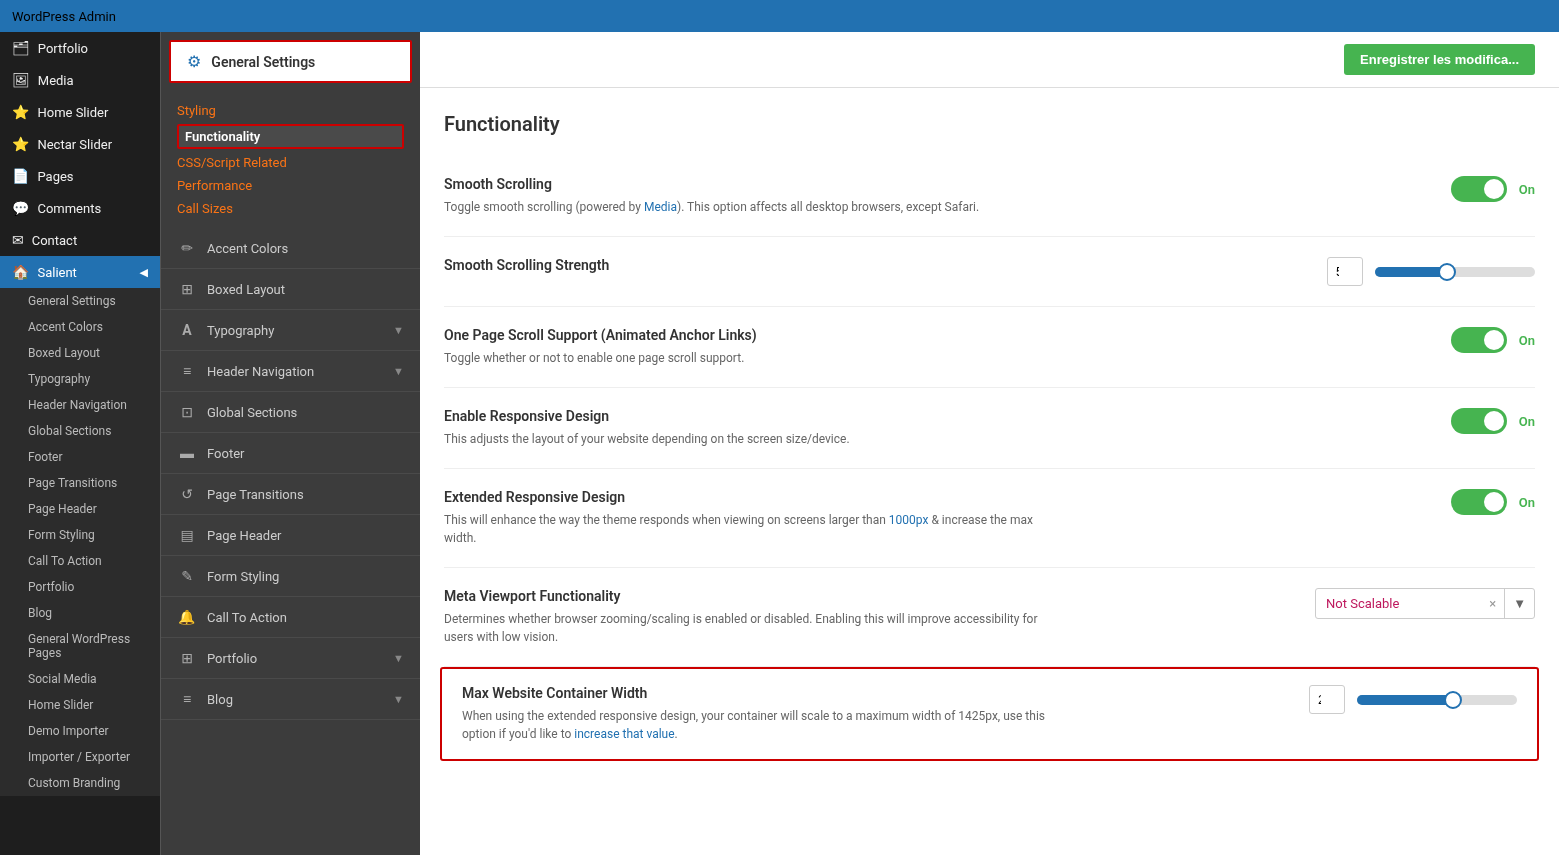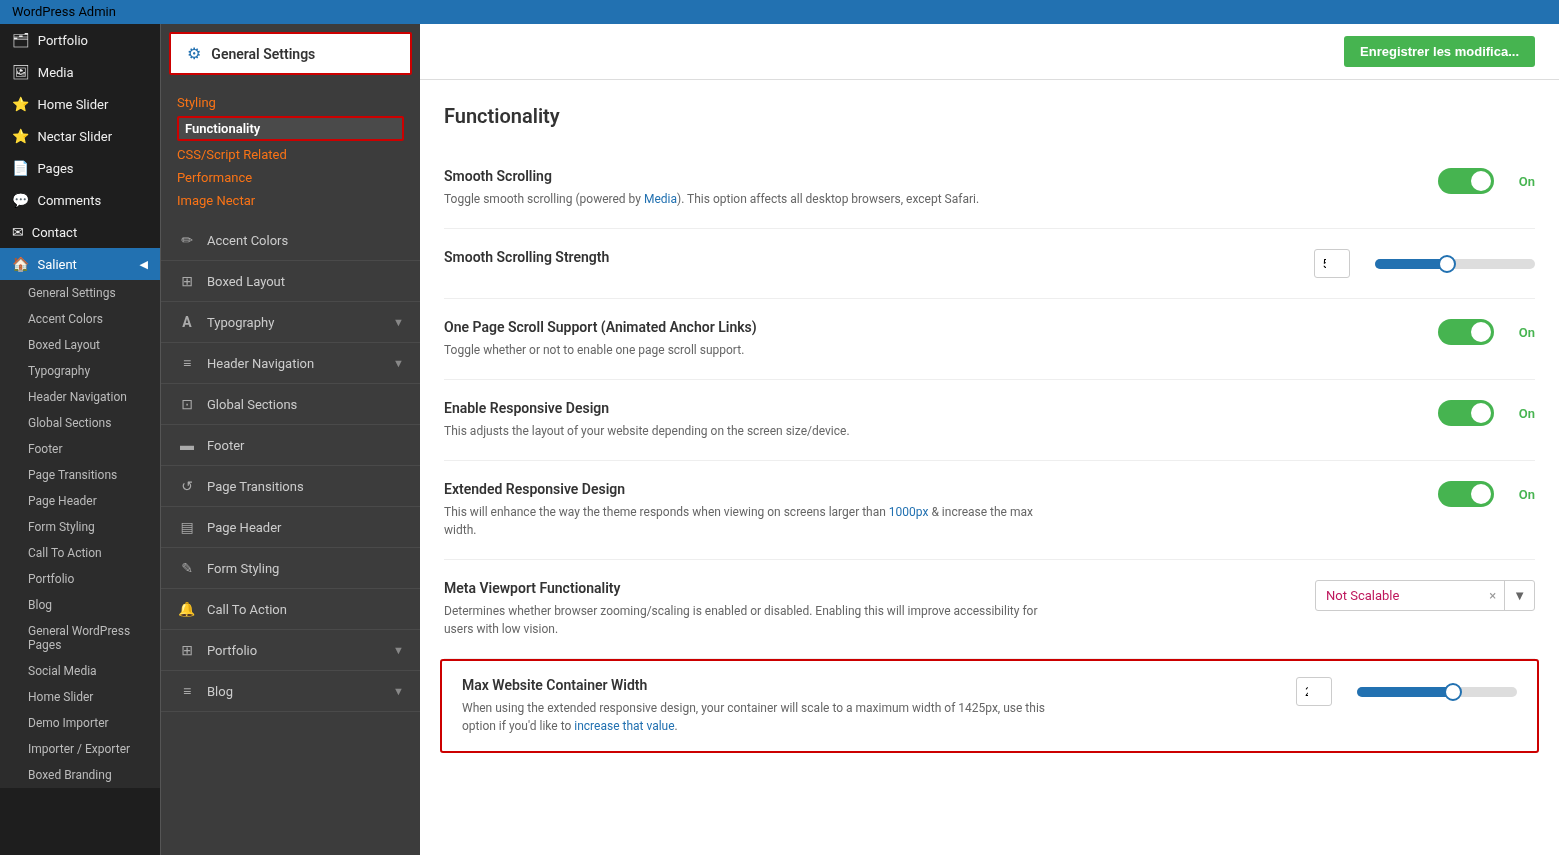--- a/index.html
+++ b/index.html
@@ -6,7 +6,7 @@
     body { font-family: -apple-system, BlinkMacSystemFont, 'Segoe UI', Roboto, sans-serif; font-size: 13px; background: #f1f1f1; display: flex; flex-direction: column; height: 855px; overflow: hidden; }
 
     
-    .top-bar { background: #2271b1; height: 24px; display: flex; padding: 4px 12px; flex-shrink: 0; }
+    .top-bar { background: #2271b1; height: 24px; display: flex; align-items: center; padding: 16px 12px; flex-shrink: 0; }
 
     .main-layout { display: flex; flex: 1; overflow: hidden; }
 

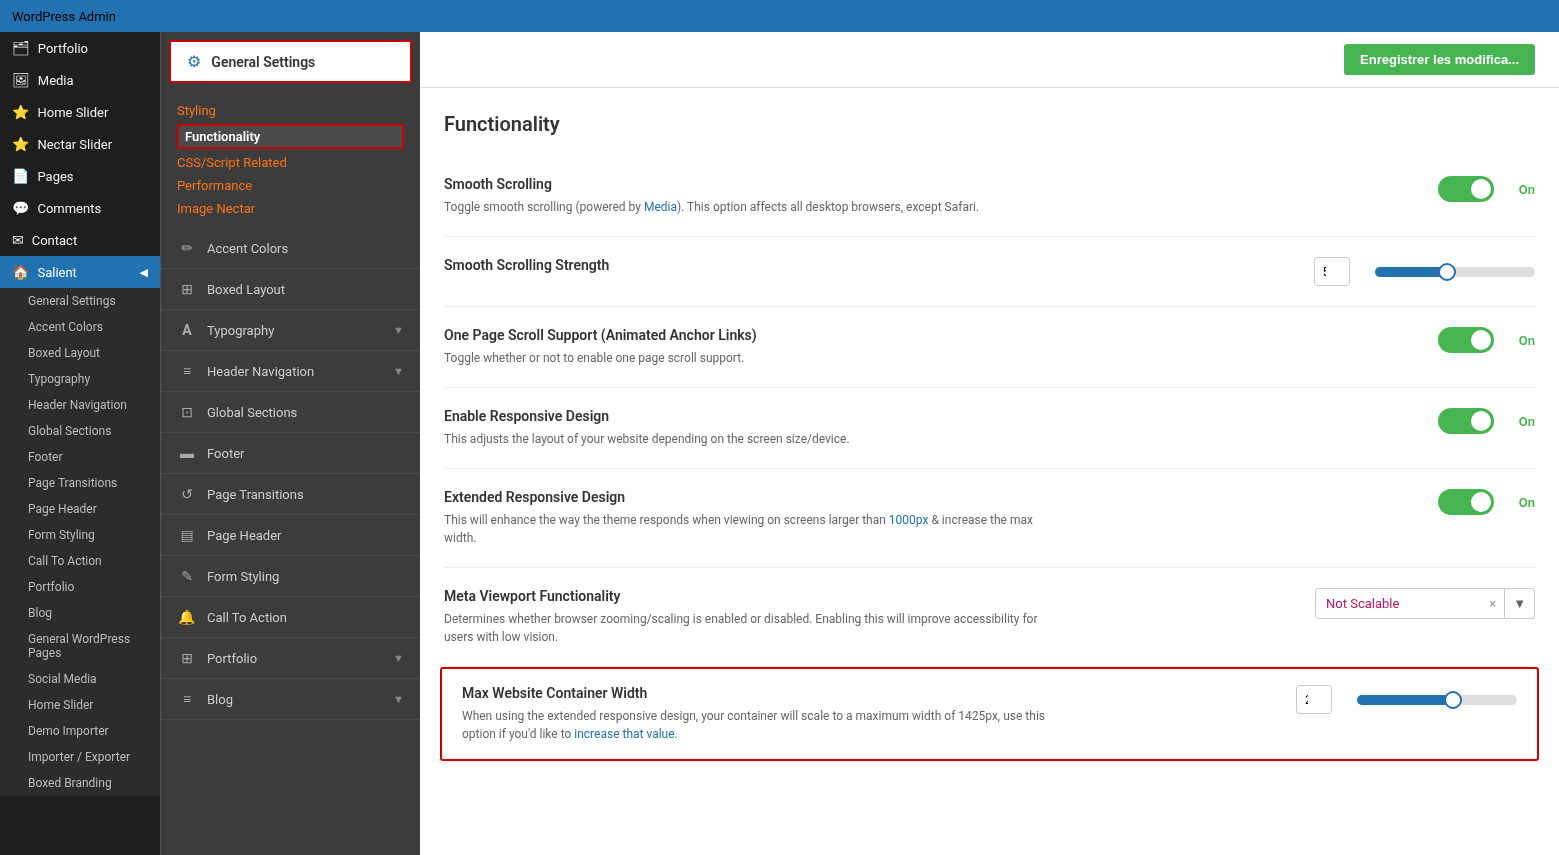--- a/index.html
+++ b/index.html
@@ -40,7 +40,7 @@
     .setting-label { font-size: 14px; font-weight: 600; color: #333; margin-bottom: 6px; }
     .setting-desc { font-size: 12px; color: #666; line-height: 1.5; }
     .setting-desc a, .setting-desc span.highlight { color: #2271b1; }
-    .setting-control { display: flex; align-items: center; gap: 25px; flex-shrink: 0; padding-left: 20px; }
+    .setting-control { display: flex; align-items: center; gap: 12px; flex-shrink: 0; padding-left: 20px; }
 
     
     .toggle-switch { position: relative; display: inline-block; width: 56px; height: 26px; }

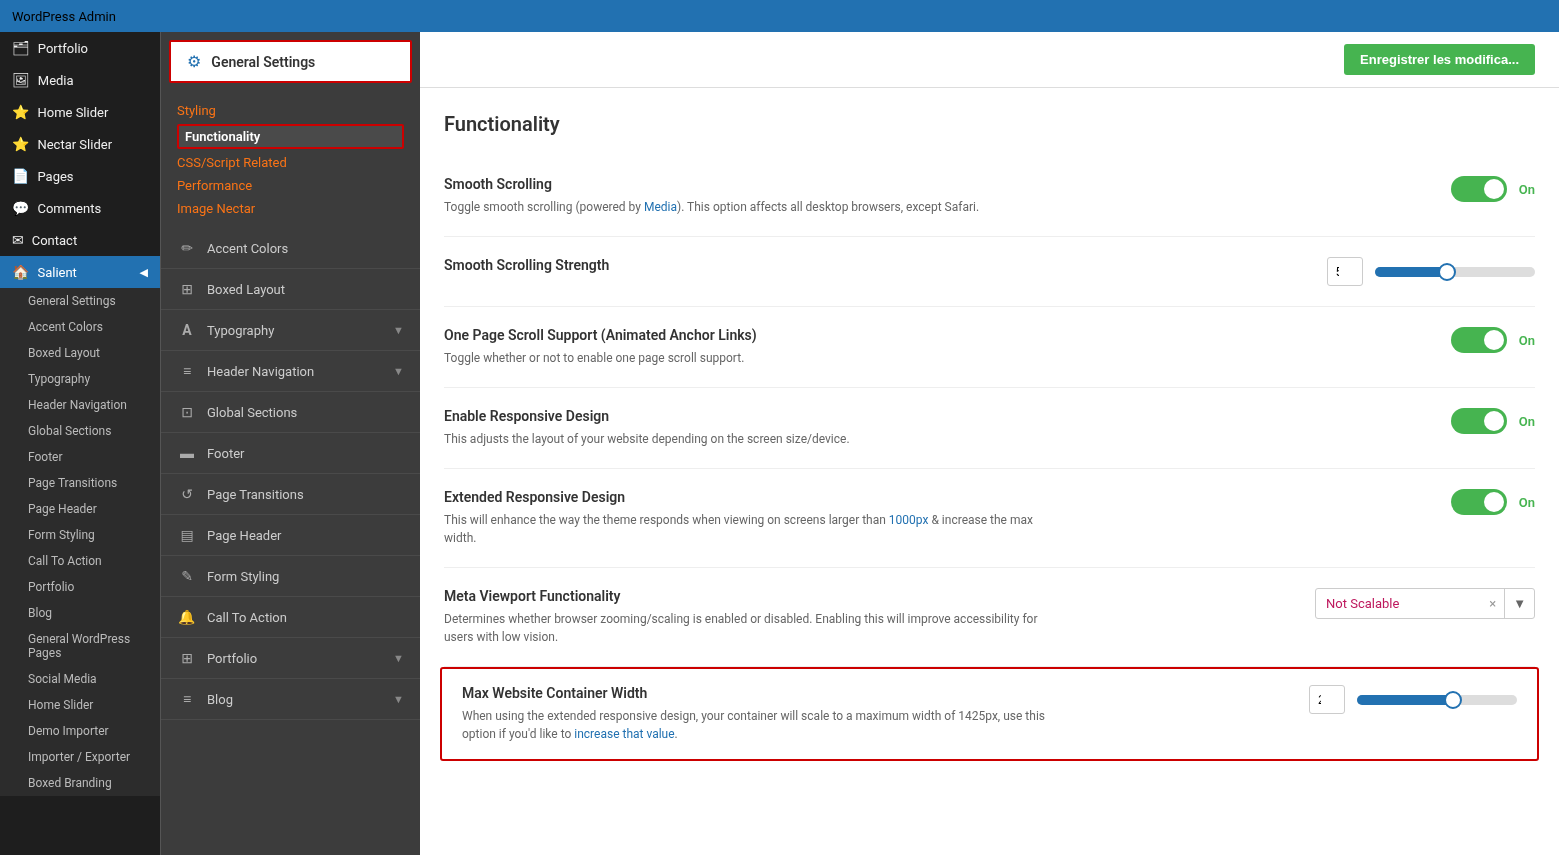--- a/index.html
+++ b/index.html
@@ -146,7 +146,7 @@
       </div>
       <a class="middle-sub-link">CSS/Script Related</a>
       <a class="middle-sub-link">Performance</a>
-      <a class="middle-sub-link">Image Nectar</a>
+      <a class="middle-sub-link">Call Sizes</a>
     </div>
 
     <div class="middle-nav-item">

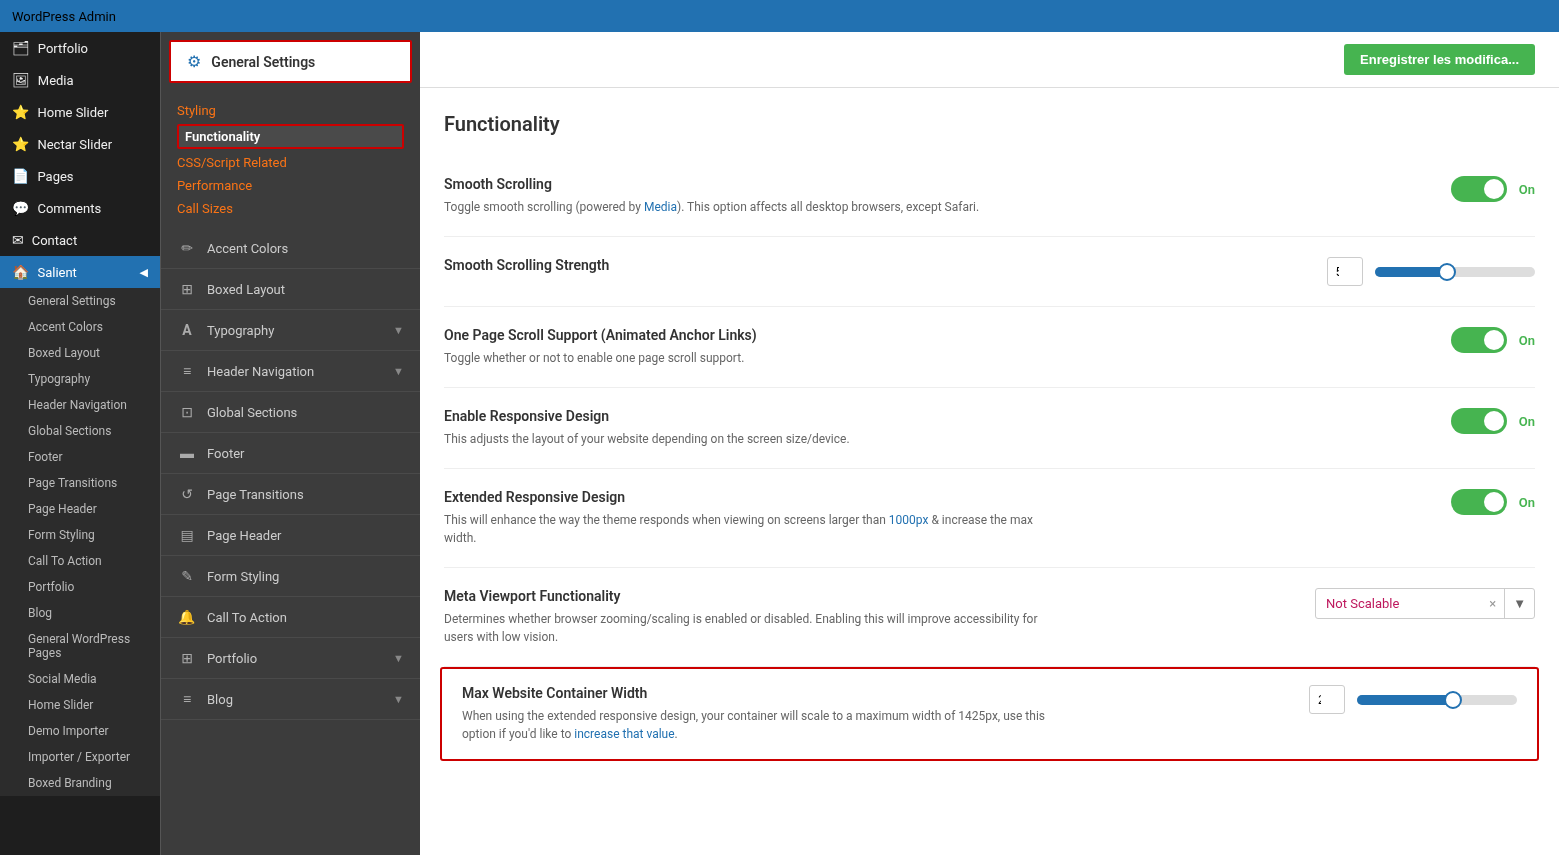--- a/index.html
+++ b/index.html
@@ -128,7 +128,7 @@
       <div class="sidebar-sub-item">Home Slider</div>
       <div class="sidebar-sub-item">Demo Importer</div>
       <div class="sidebar-sub-item">Importer / Exporter</div>
-      <div class="sidebar-sub-item">Boxed Branding</div>
+      <div class="sidebar-sub-item">Custom Branding</div>
     </div>
   </div>
 

